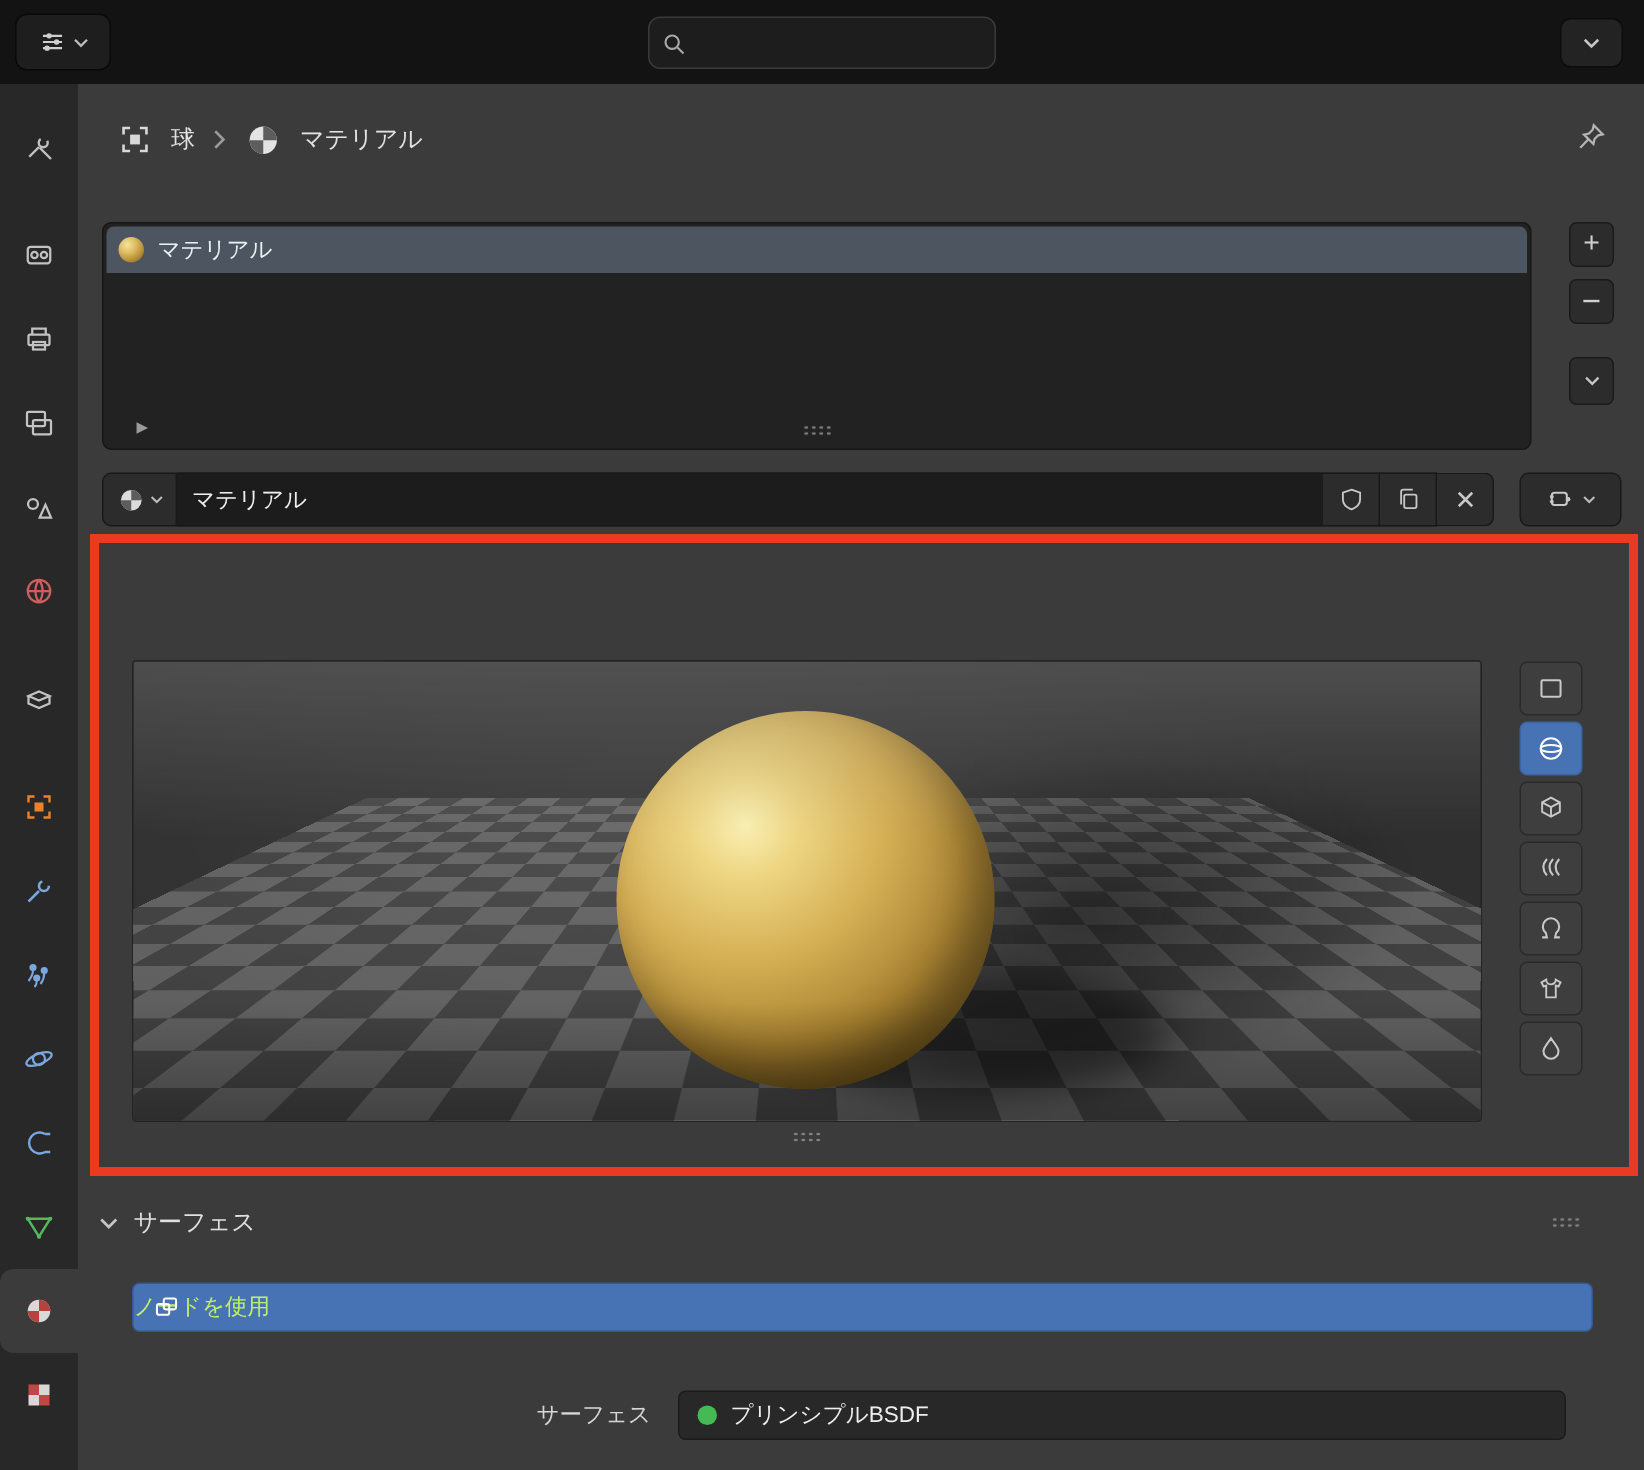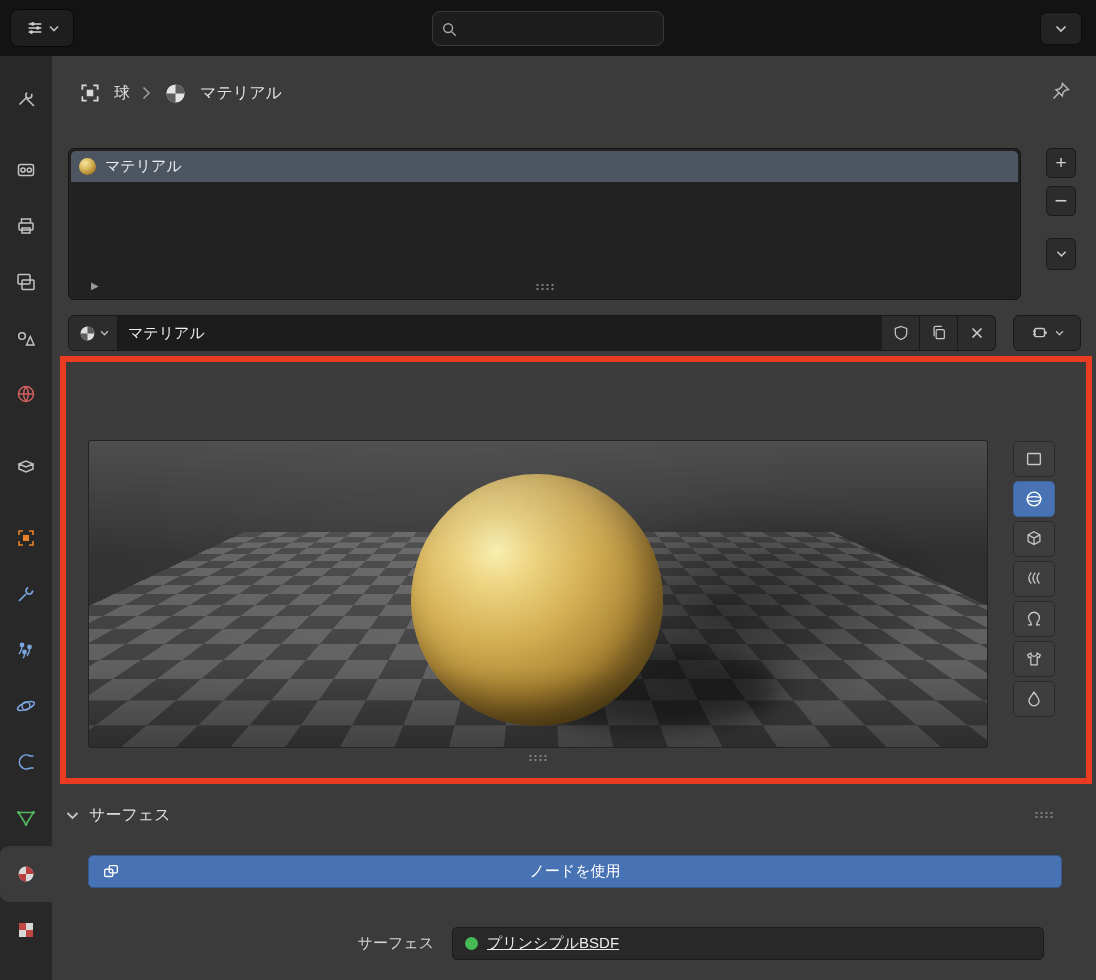--- a/index.html
+++ b/index.html
@@ -88,8 +88,8 @@
   .preview-grip { position:absolute; left:476px; top:698px; cursor:grab; }
 
   .usenodes { position:absolute; left:36px; top:799px; width:974px; height:33px; background:#4772b3;
-    border:1px solid #35598f; border-radius:5px; display:flex; align-items:center; justify-content:center;
-    color:#ffffff; font-size:15px; cursor:pointer; }
+    border:1px solid #35598f; border-radius:5px; display:flex; align-items:center; justify-content:flex-start;
+    color:#bef264; font-size:15px; cursor:pointer; }
   .usenodes .btn-icon { position:absolute; left:12px; top:6px; }
 
   .proprow { position:absolute; left:36px; top:871px; width:974px; height:33px; display:flex; align-items:center; }

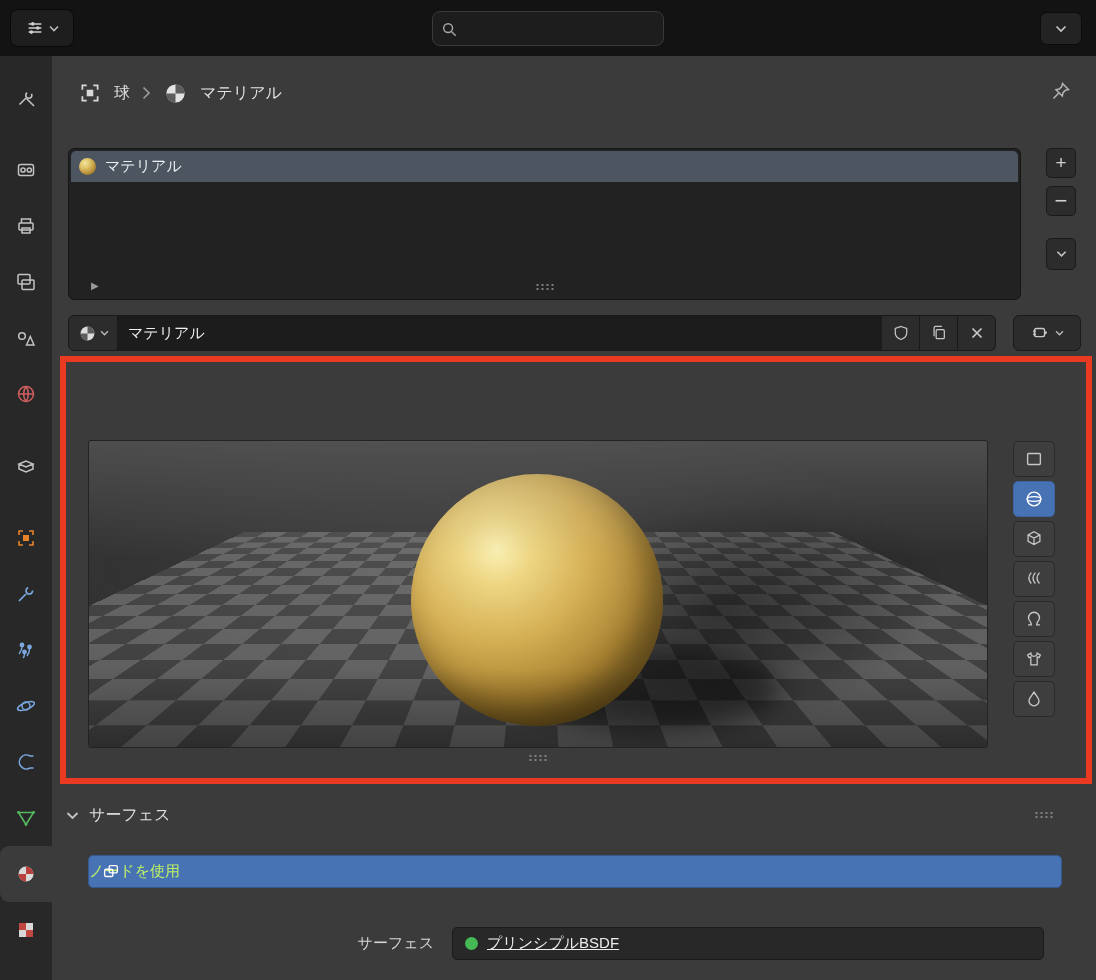--- a/index.html
+++ b/index.html
@@ -95,7 +95,7 @@
   .proprow { position:absolute; left:36px; top:871px; width:974px; height:33px; display:flex; align-items:center; }
   .proplabel { width:364px; text-align:right; padding-right:18px; font-size:15px; color:#d6d6d6; }
   .propfield { width:592px; height:33px; background:#282828; border:1px solid #1b1b1b; border-radius:5px;
-    display:flex; align-items:center; gap:9px; padding:0 12px; font-size:15px; color:#eee; cursor:pointer;text-decoration:underline; }
+    display:flex; align-items:center; gap:9px; padding:0 12px; font-size:15px; color:#eee; cursor:pointer; }
   .greendot { width:13px; height:13px; border-radius:50%; background:#45b954; }
 
   .hlbox { position:absolute; left:60px; top:356px; width:1032px; height:428px; border:6px solid #ea3b22;

